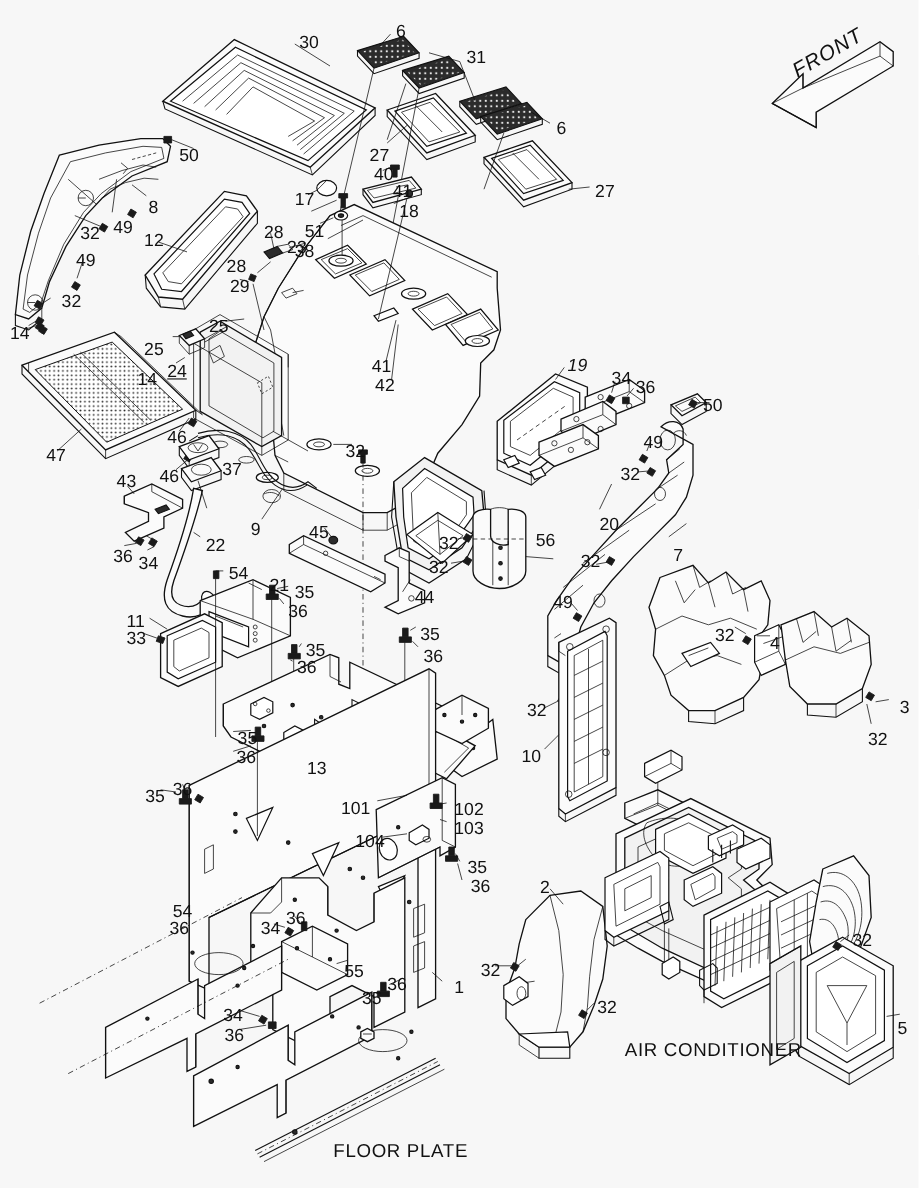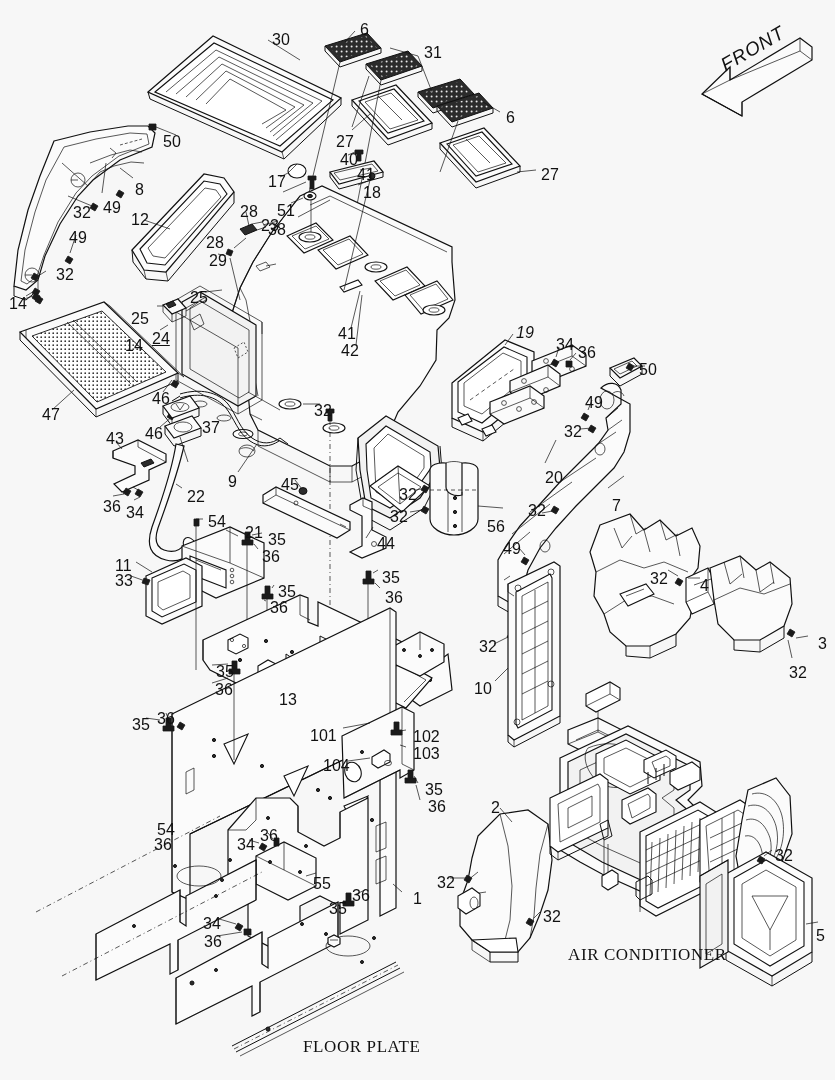--- a/index.html
+++ b/index.html
@@ -880,7 +880,7 @@
       <div class="lbl" style="left: 314px; top: 403px;">32</div>
       <div class="lbl" style="left: 399px; top: 487px;">32</div>
       <div class="lbl" style="left: 390px; top: 509px;">32</div>
-      <div class="lbl" style="left: 487px; top: 519px;">56</div>
+      <div class="lbl" style="left: 487px; top: 484px;">56</div>
       <div class="lbl" style="left: 516px; top: 325px; font-style: italic;">19</div>
       <div class="lbl" style="left: 556px; top: 337px;">34</div>
       <div class="lbl" style="left: 578px; top: 345px;">36</div>

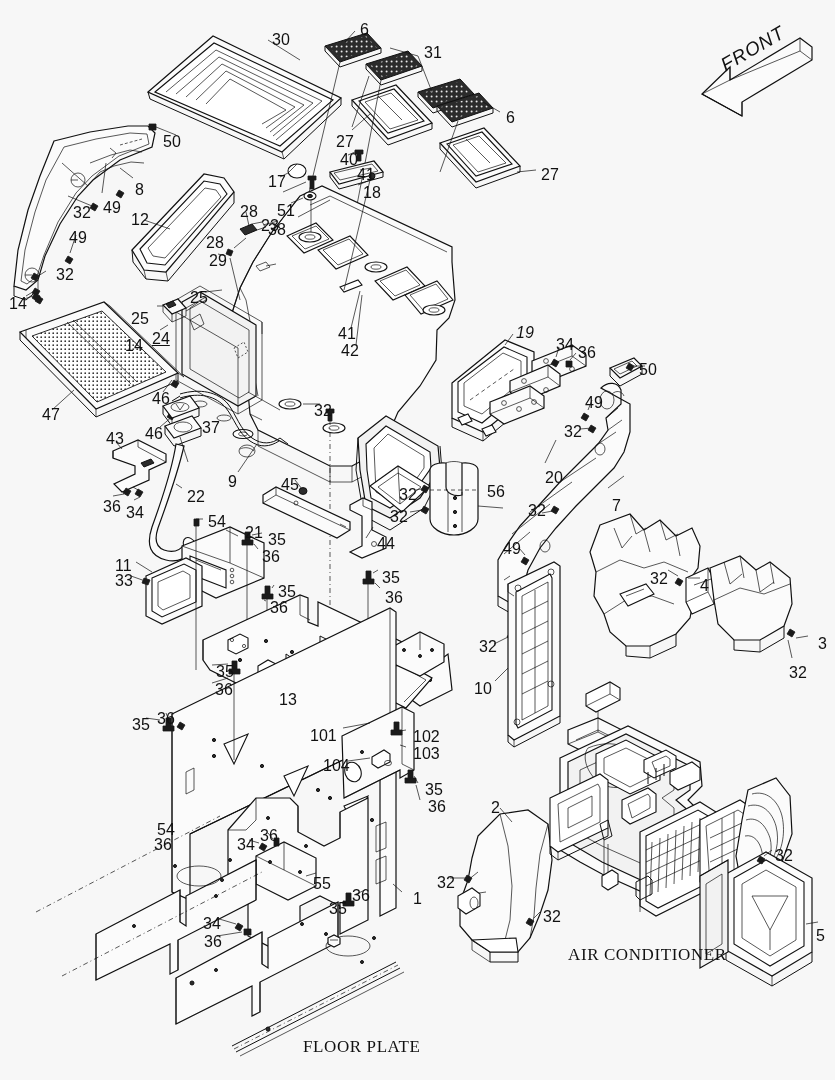--- a/index.html
+++ b/index.html
@@ -23,7 +23,7 @@
   }
   .cap{
     position:absolute;
-    font-family:Liberation Serif, serif;
+    font-family:Liberation Sans, sans-serif;
     font-size:17px;
     letter-spacing:.6px;
     color:#111;

